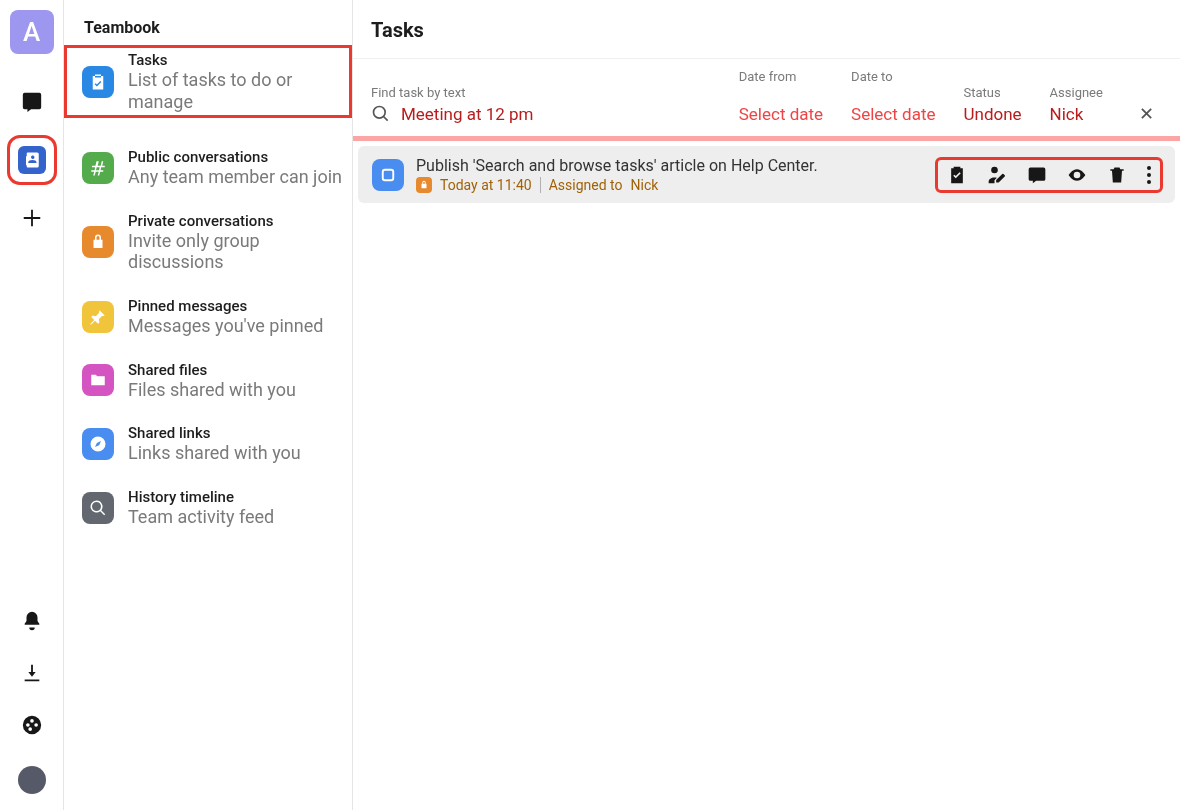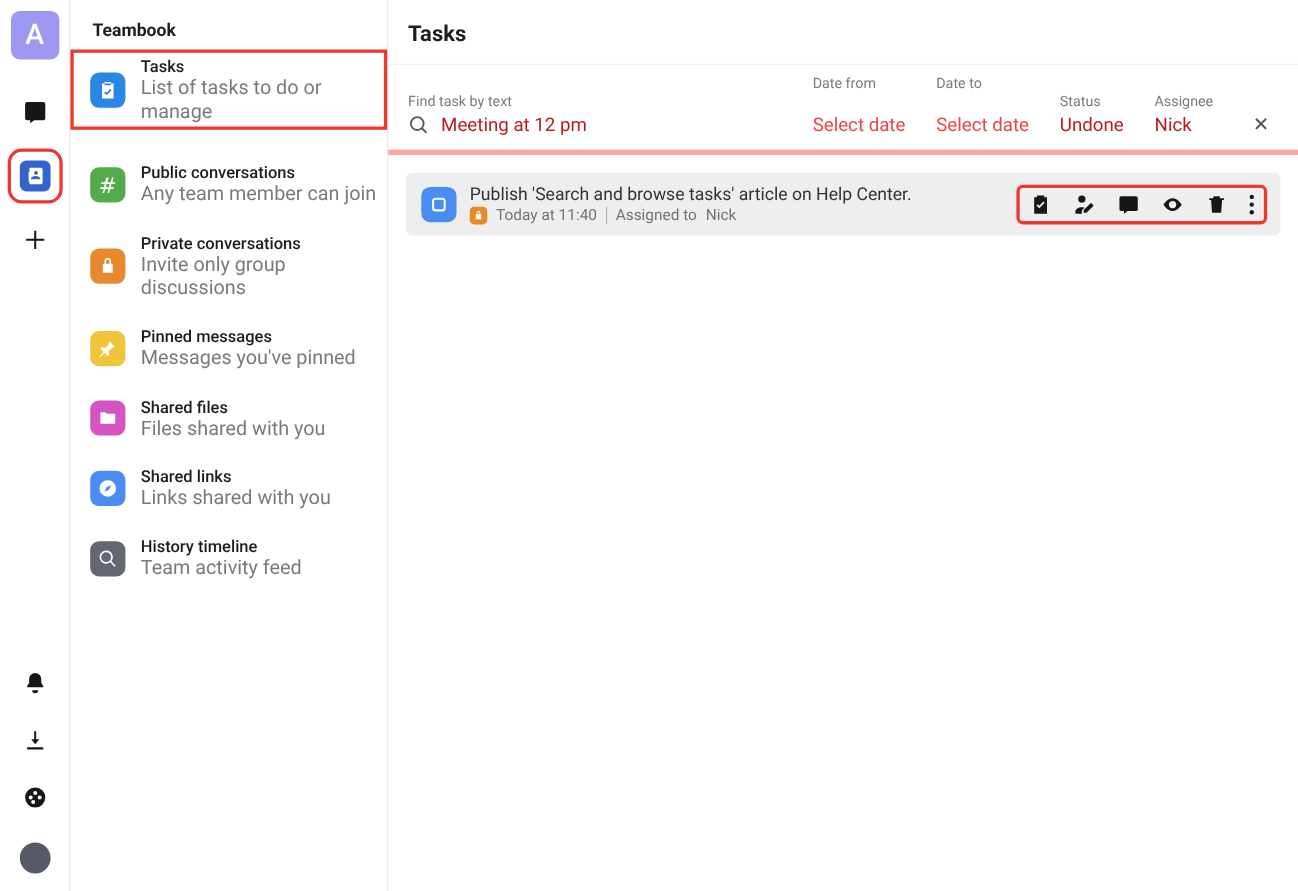--- a/index.html
+++ b/index.html
@@ -108,7 +108,7 @@
 
   
   .task-row {
-    margin: 16px;
+    margin: 5px;
     background: #eeeeef;
     border-radius: 6px;
     padding: 10px 14px;

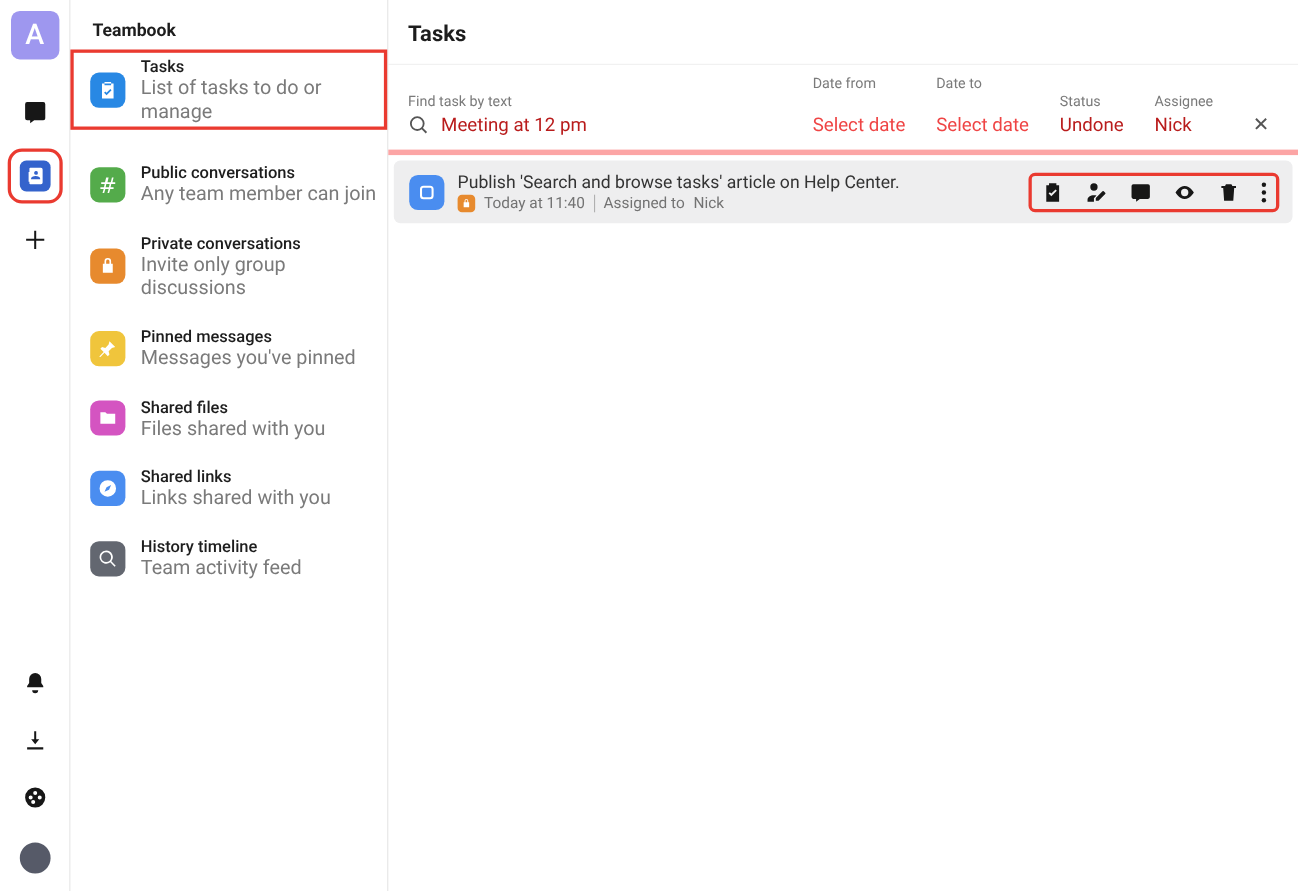--- a/index.html
+++ b/index.html
@@ -127,7 +127,7 @@
   .check-icon svg { width:18px; height:18px; fill:none; stroke:#fff; stroke-width:2.5; }
   .task-body { flex:1; }
   .task-title { font-size: 16px; color:#333; }
-  .meta-line { display:flex; align-items:center; gap:8px; font-size:14px; color:#737373; margin-top:2px; }
+  .meta-line { display:flex; align-items:center; gap:8px; font-size:14px; color:#a16207; margin-top:2px; }
   .meta-lock {
     width: 16px; height:16px; background:#e78a2e; border-radius:4px;
     display:flex; align-items:center; justify-content:center;

